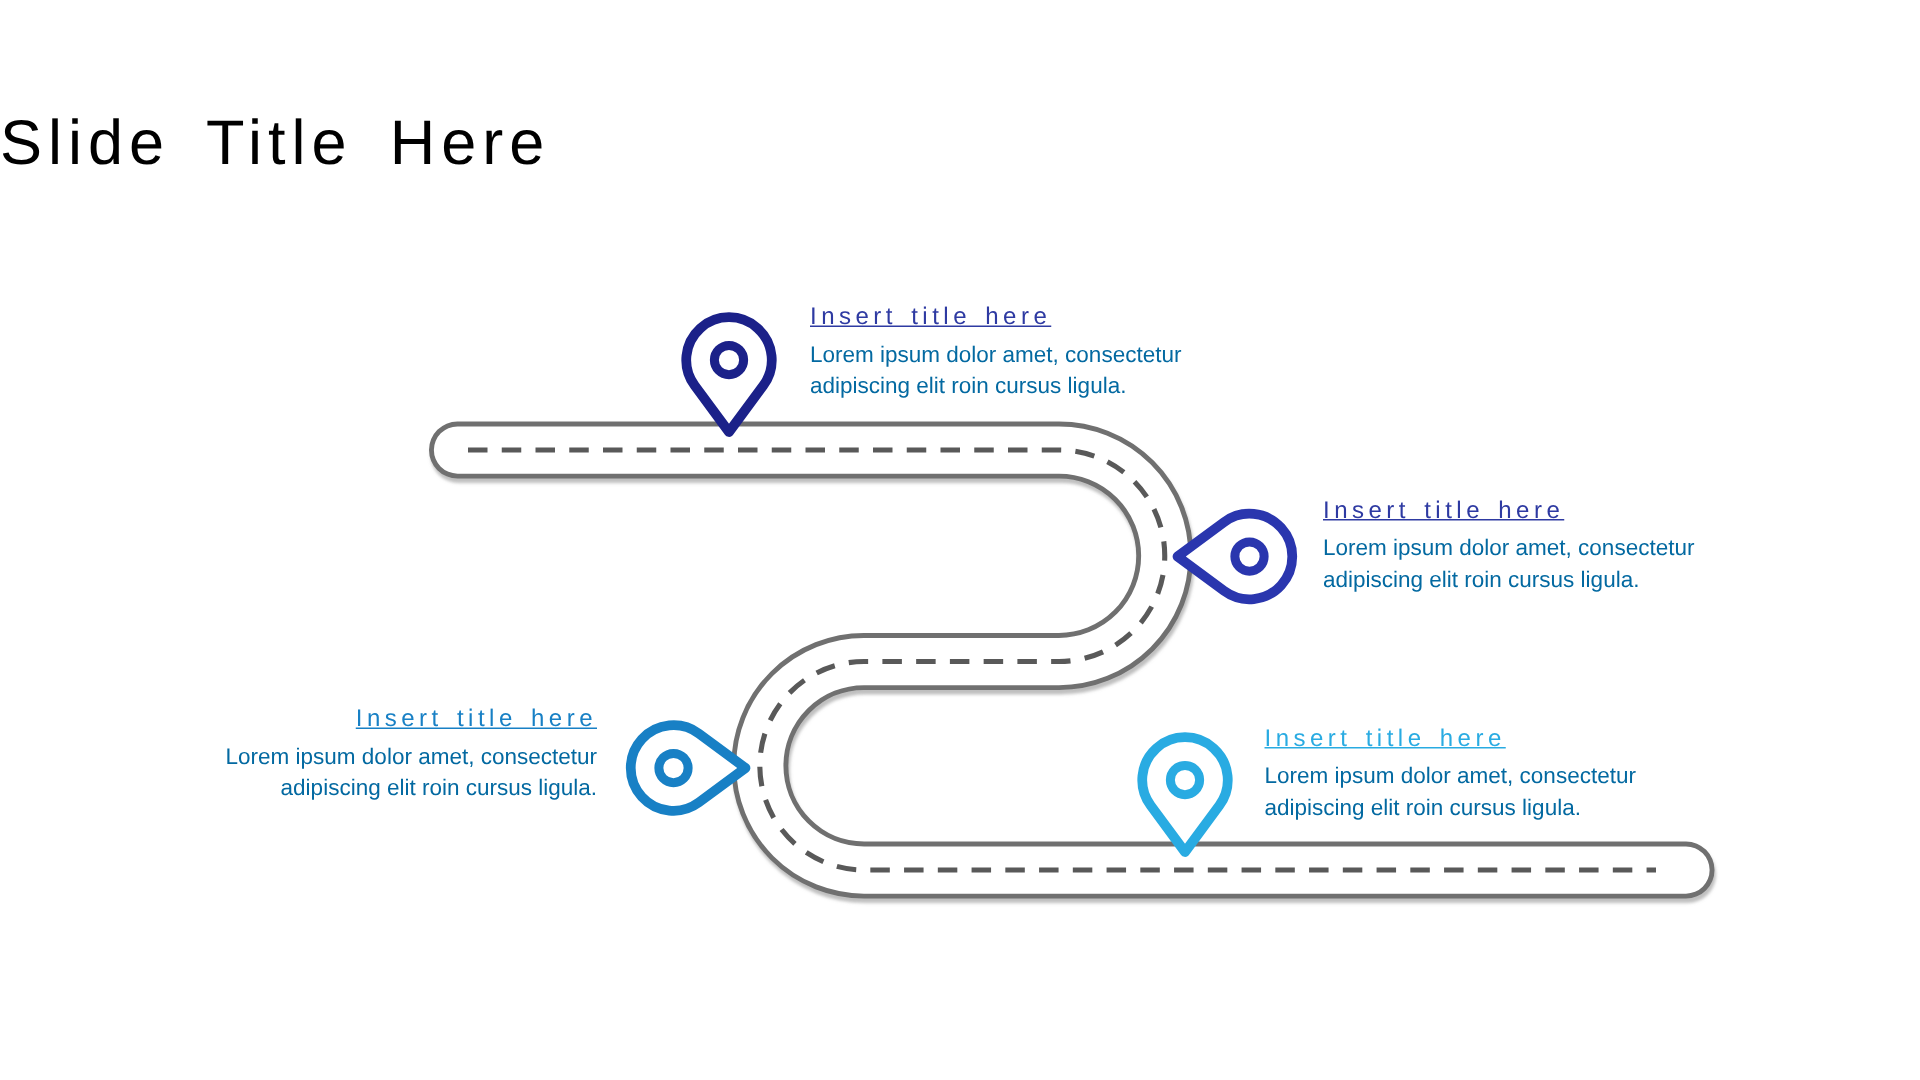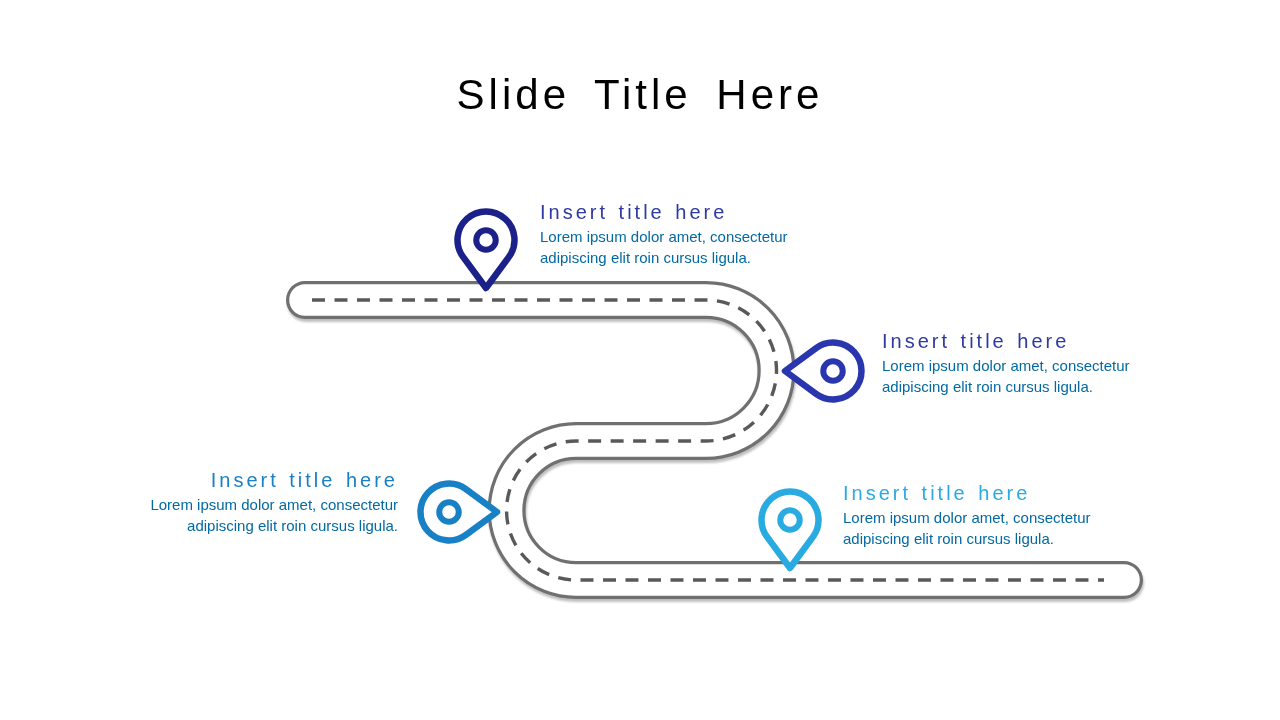--- a/index.html
+++ b/index.html
@@ -11,7 +11,7 @@
   .slide{position:absolute;inset:0;}
   .slide-title{
     position:absolute;top:44px;left:0;width:1280px;
-    text-align:center;
+    text-align:left;
     font-size:42px;line-height:1.1;color:#000;
     letter-spacing:4px;word-spacing:9px;font-weight:normal;
   }

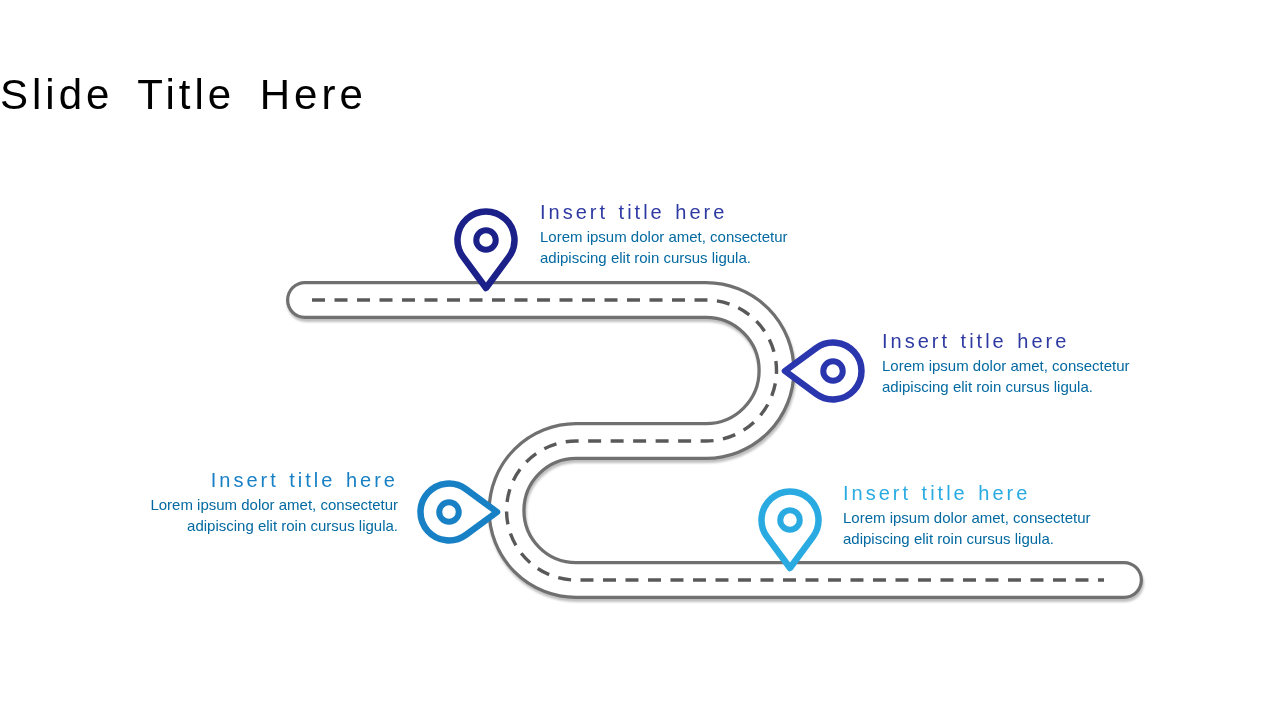--- a/index.html
+++ b/index.html
@@ -18,9 +18,9 @@
   .road-svg{position:absolute;left:0;top:0;}
   .text-block{position:absolute;}
   .text-block .item-title{
-    font-size:20px;line-height:20px;
+    font-size:16px;line-height:20px;
     letter-spacing:3px;word-spacing:2px;
-    margin:0 0 5px 0;font-weight:normal;
+    margin:0 0 5px 0;font-weight:normal;text-decoration:underline;
   }
   .text-block .item-body{
     font-size:15px;line-height:20.5px;color:#0369a1;margin:0;

